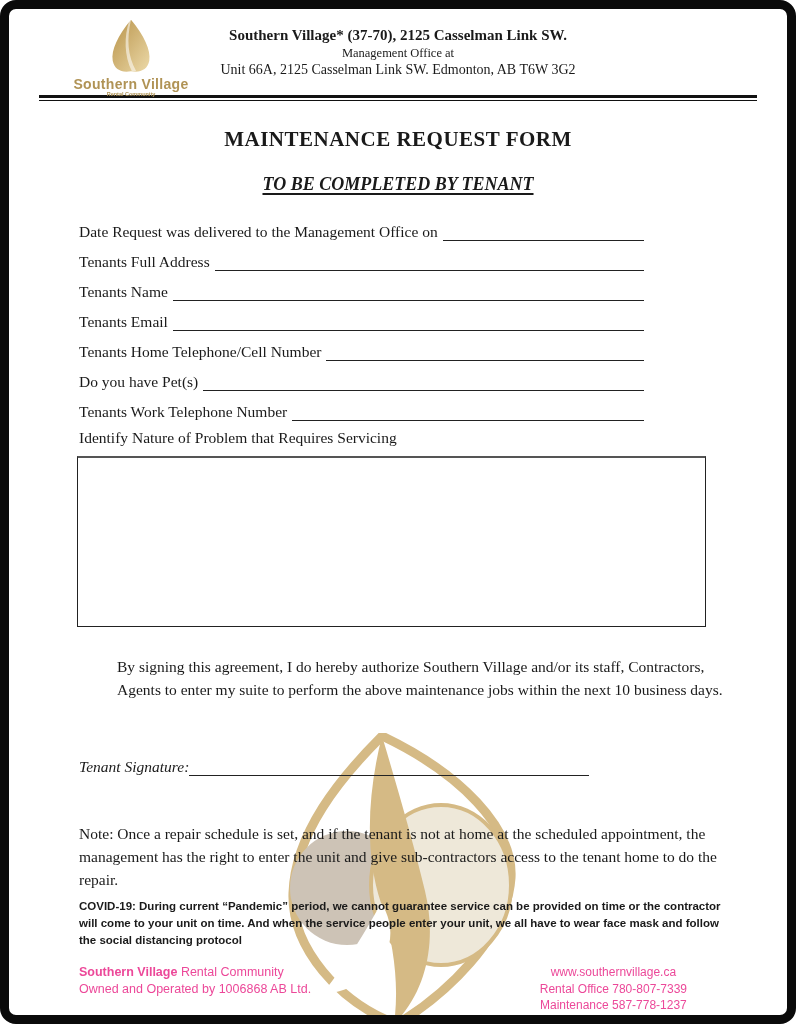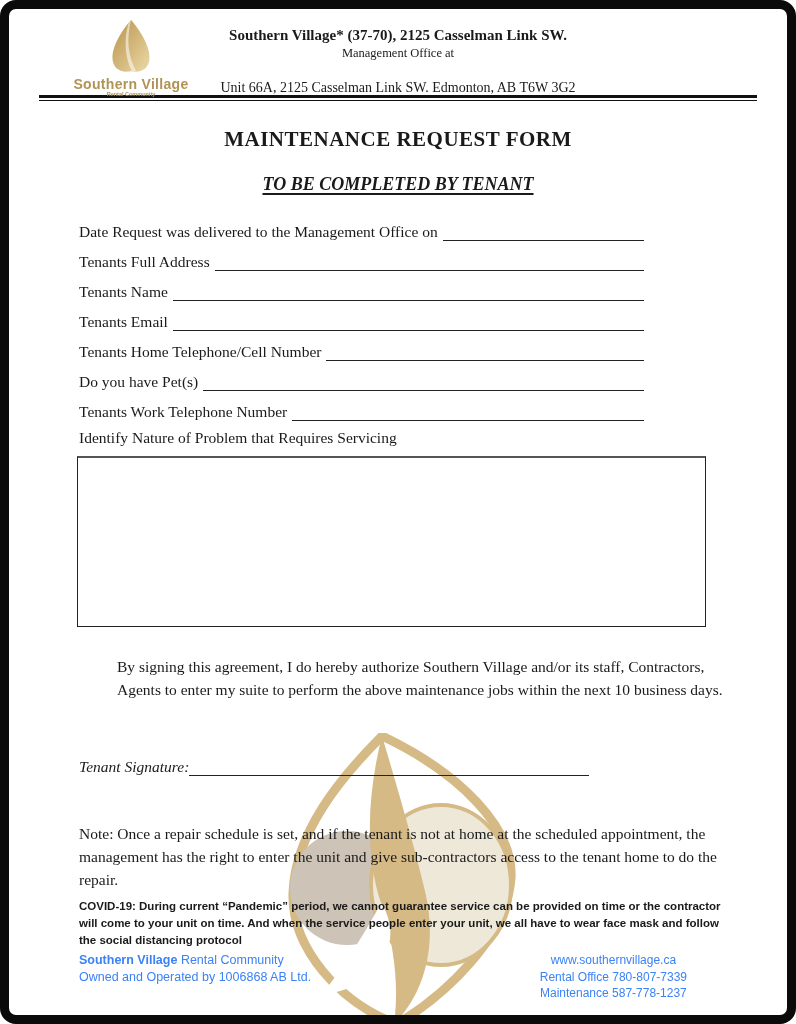--- a/index.html
+++ b/index.html
@@ -18,7 +18,7 @@
   .hdr-text{text-align:center;padding-top:10px;}
   .hdr-l1{font-size:15px;font-weight:bold;}
   .hdr-l2{font-size:12.5px;margin-top:2px;}
-  .hdr-l3{font-size:14px;margin-top:19px;}
+  .hdr-l3{font-size:14px;margin-top:1px;}
   .rule{margin:4px 30px 0 30px;height:2px;border-top:3px solid #111;border-bottom:1px solid #111;}
   
   .title{ text-align:center;font-size:21px;font-weight:bold;letter-spacing:.5px;margin:26px 0 0 0;}

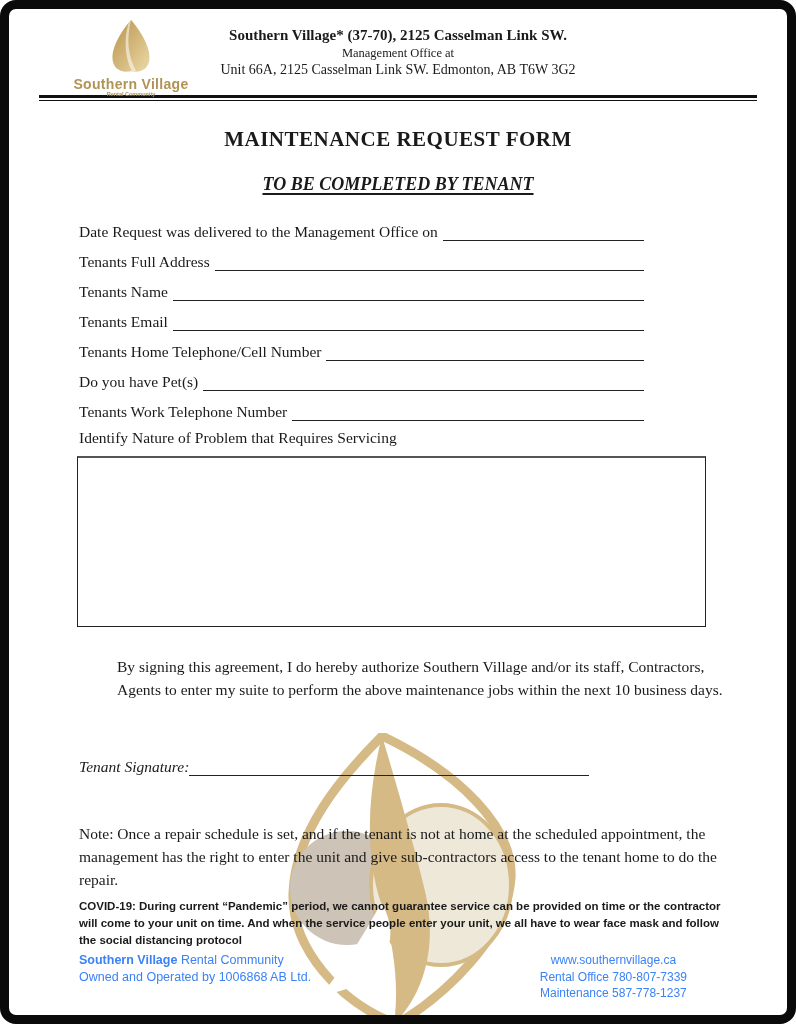--- a/index.html
+++ b/index.html
@@ -39,8 +39,8 @@
   .covid{margin:7px 60px 8px 70px;font-family:"Liberation Sans",sans-serif;
          font-size:11.5px;font-weight:bold;line-height:1.45;}
   
-  .footer{position:absolute;left:0;right:0;bottom:14px;display:flex;justify-content:space-between;
-          font-family:"Liberation Sans",sans-serif;color:#3b82f6;z-index:1;}
+  .footer{position:absolute;left:0;right:0;bottom:2px;display:flex;justify-content:space-between;
+          font-family:"Liberation Sans",sans-serif;color:#ec4899;z-index:1;}
   .f-left{margin-left:70px;font-size:12.5px;line-height:1.35;}
   .f-left .b{font-weight:bold;}
   .f-right{margin-right:100px;font-size:12px;line-height:1.35;text-align:center;}

